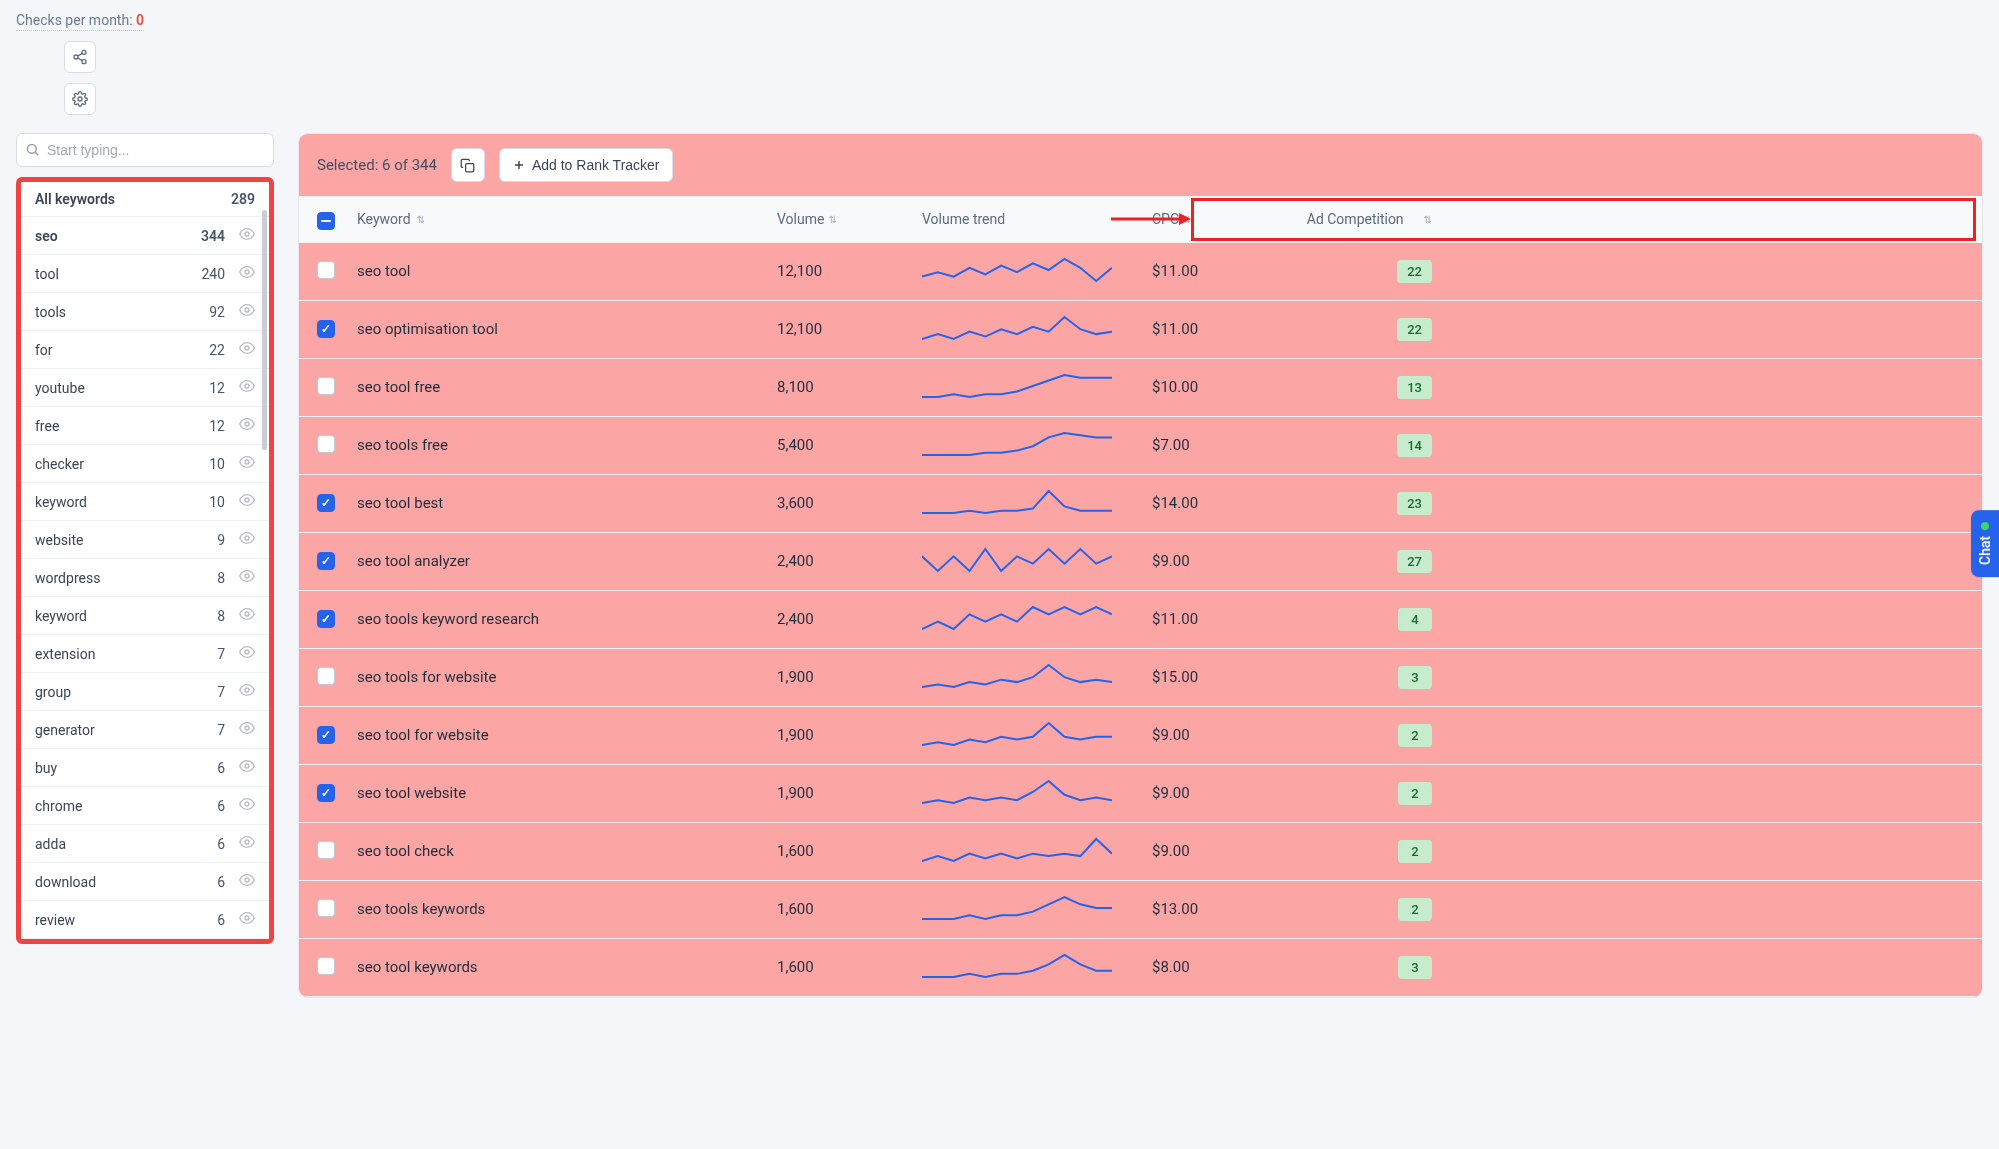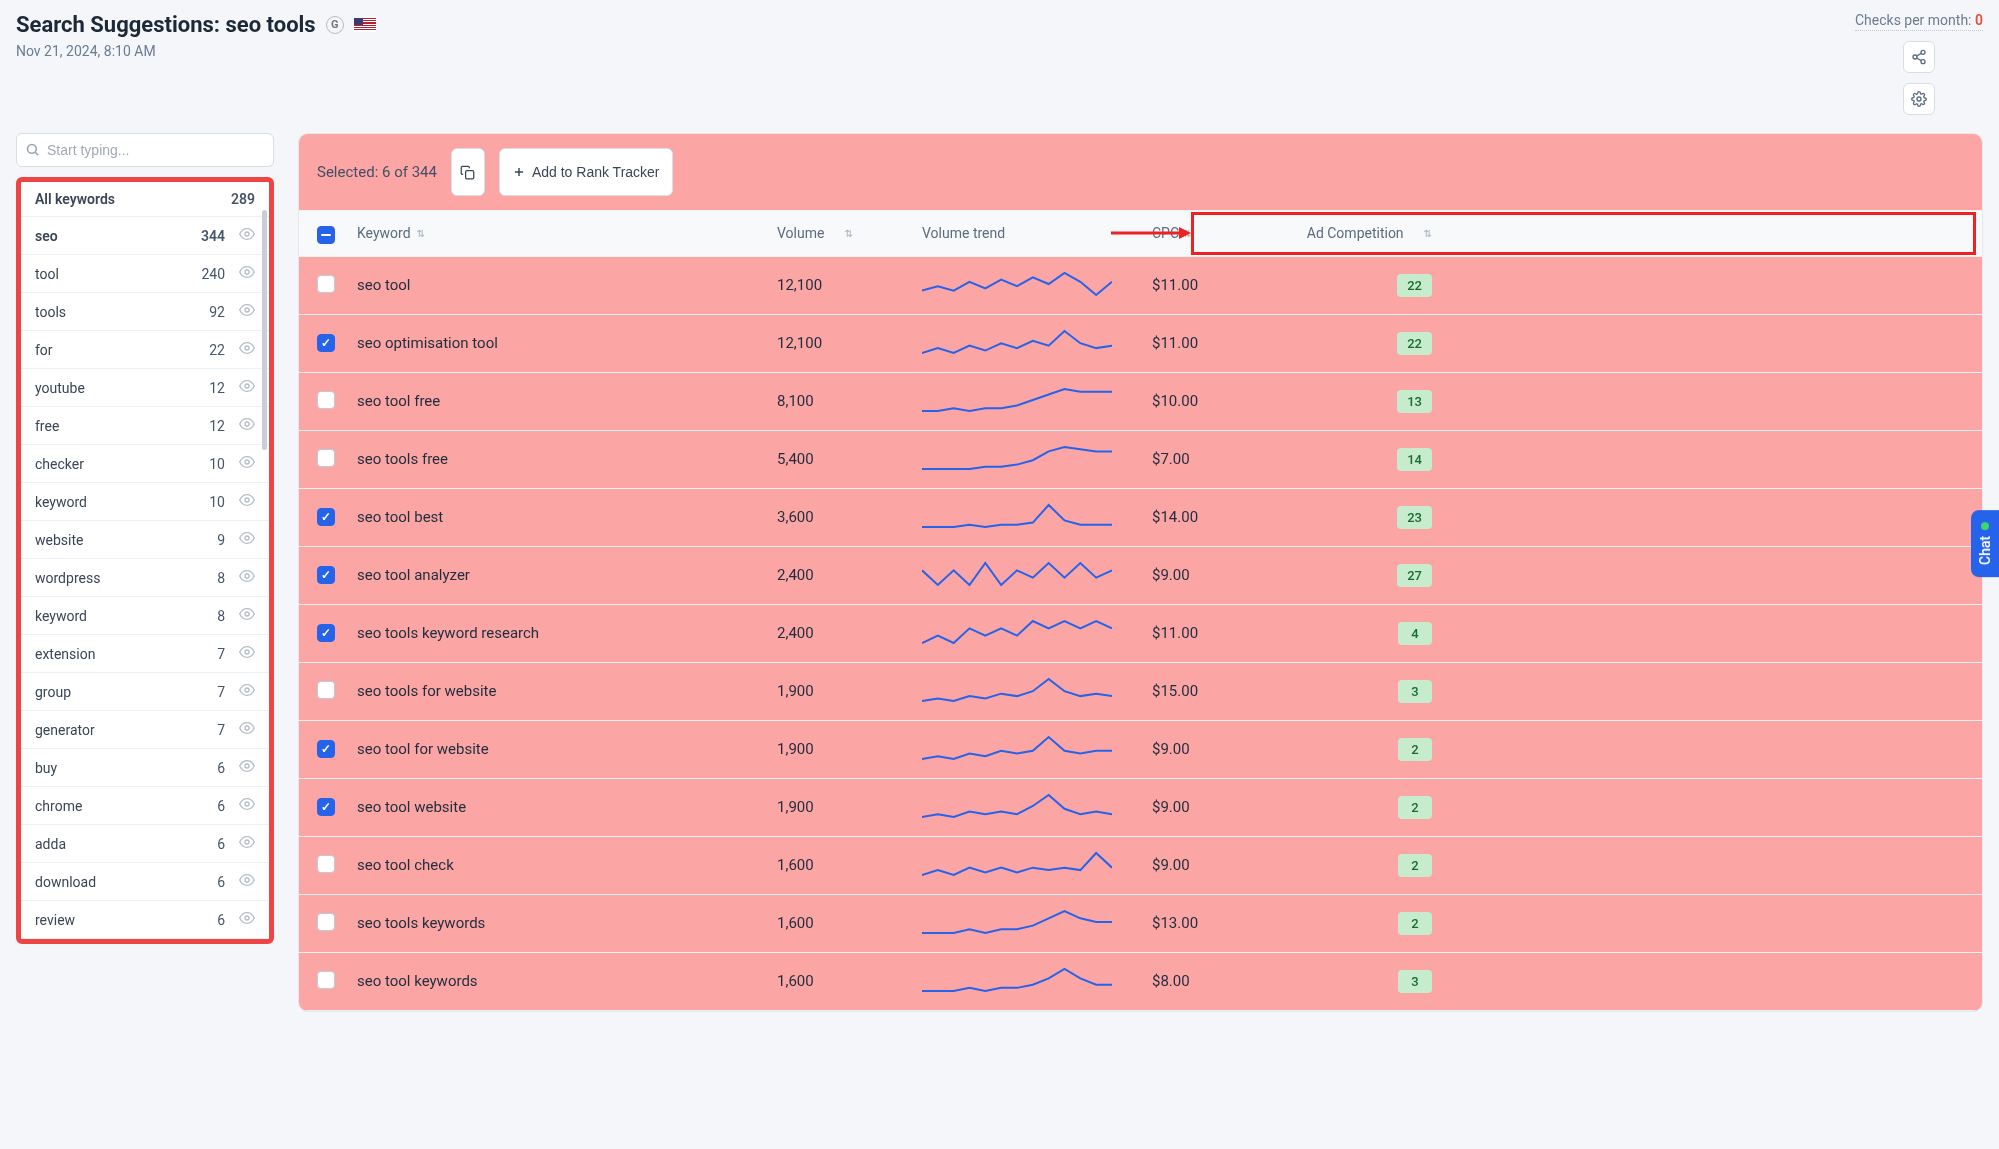--- a/index.html
+++ b/index.html
@@ -67,17 +67,6 @@
 
 <div class="page">
   <div class="header">
-    <div class="header-left">
-      <div class="title-row">
-        <span class="title">
-          <span>Search Suggestions:</span>
-          <span class="title-query">seo tools</span>
-        </span>
-        <span class="g-icon">G</span>
-        <span class="flag"></span>
-      </div>
-      <div class="timestamp">Nov 21, 2024, 8:10 AM</div>
-    </div>
     <div class="header-right">
       <span class="checks">
         <span>Checks per month:</span>

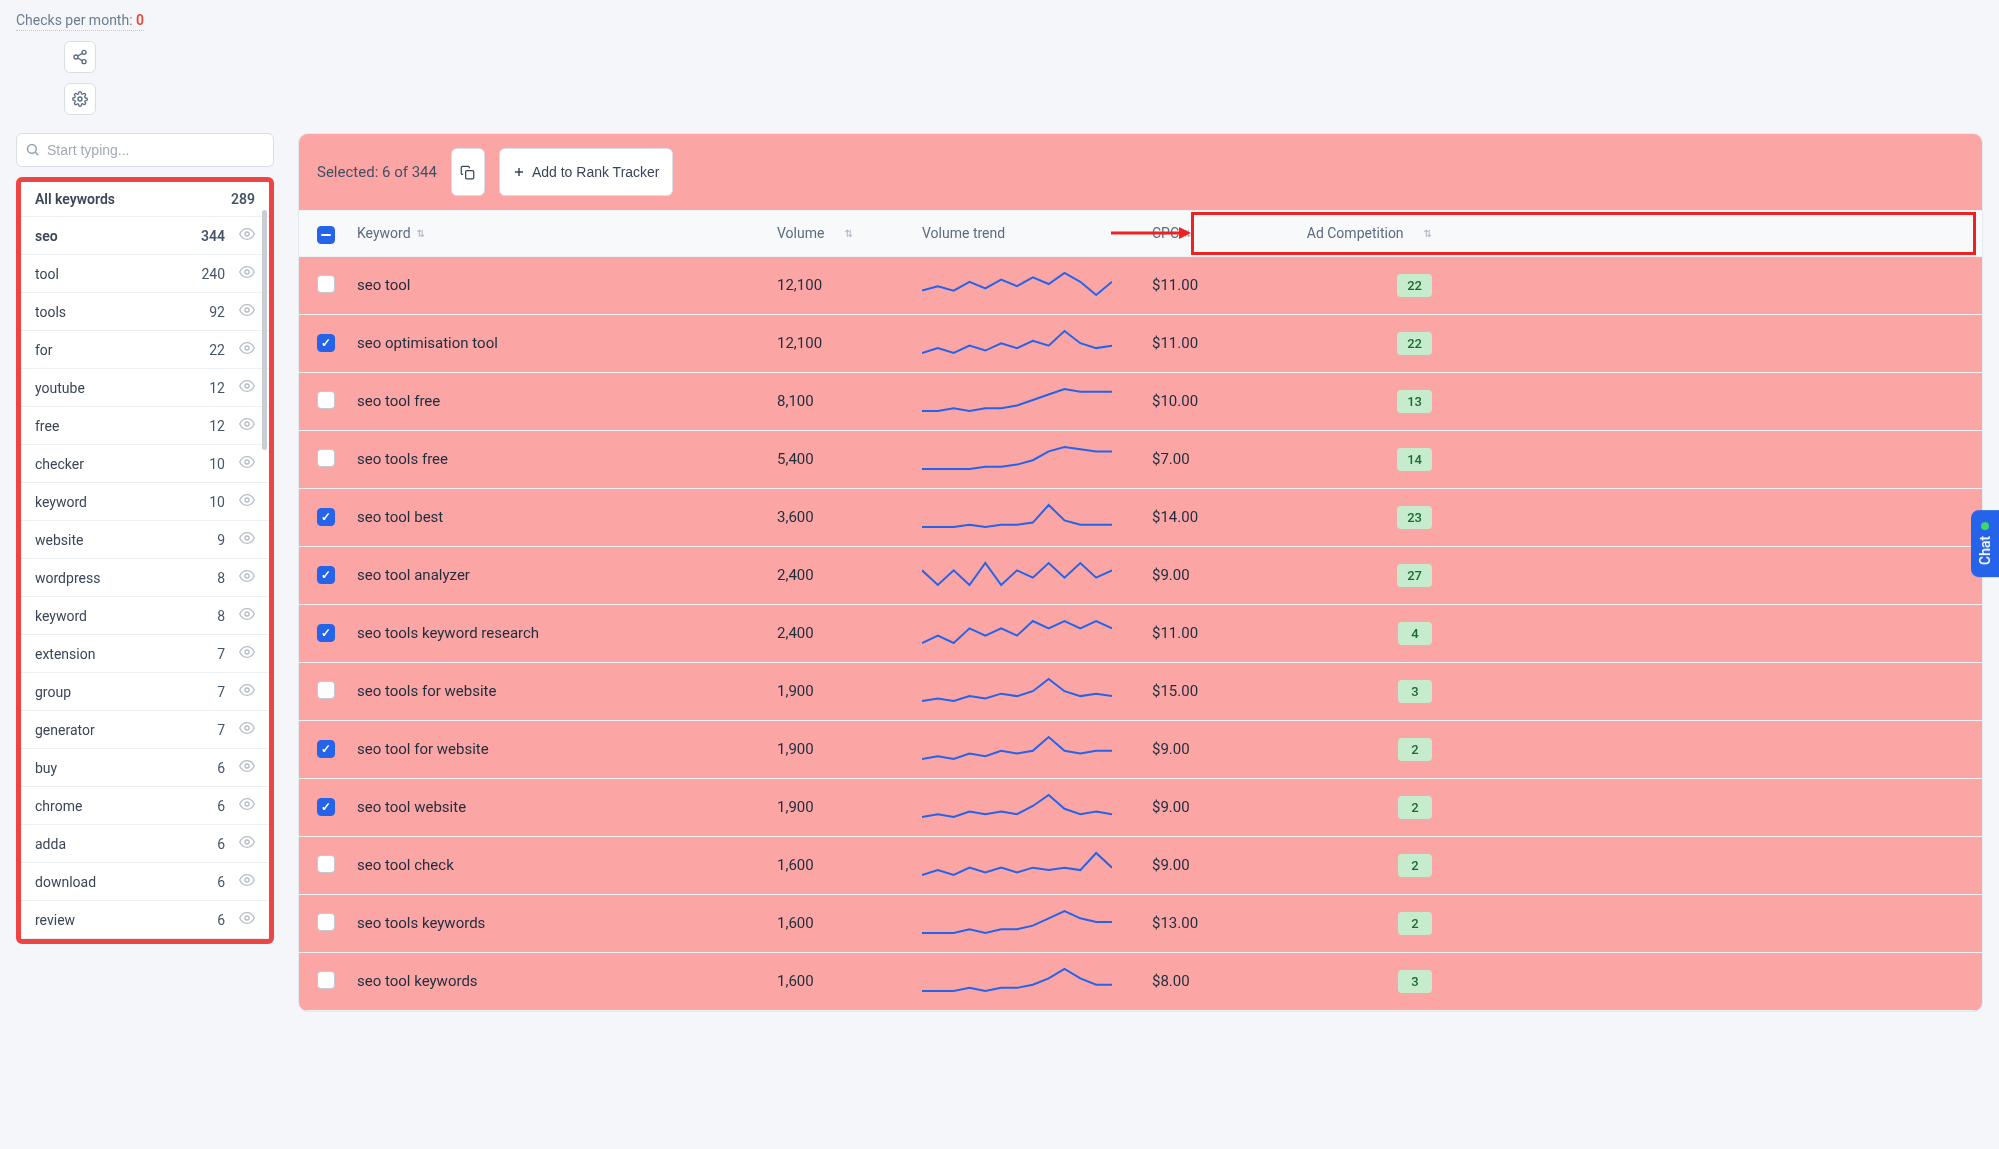--- a/index.html
+++ b/index.html
@@ -35,7 +35,7 @@
 .main { flex: 1; background: #fca5a5; border: 1px solid #e5e8ec; border-radius: 10px; overflow: hidden; }
 .toolbar { display: flex; align-items: center; gap: 14px; padding: 14px 18px; border-bottom: 1px solid #eef1f4; }
 .selected-text { color: #425065; font-size: 15px; }
-.sm-btn { height: 48px; border: 1px solid #d8dee6; border-radius: 6px; background: white; padding: 0 12px; display: inline-flex; align-items: center; gap: 6px; cursor: pointer; color: #3a4657; font-size: 14px; font-weight: 500; }
+.sm-btn { height: 34px; border: 1px solid #d8dee6; border-radius: 6px; background: white; padding: 0 12px; display: inline-flex; align-items: center; gap: 6px; cursor: pointer; color: #3a4657; font-size: 14px; font-weight: 500; }
 .sm-btn.icon-only { width: 34px; padding: 0; justify-content: center; }
 .table-head { display: flex; align-items: center; padding: 12px 18px; background: #f7f9fb; border-bottom: 1px solid #eef1f4; color: #5d6b80; font-size: 14px; position: relative; }
 .col-check { width: 40px; }

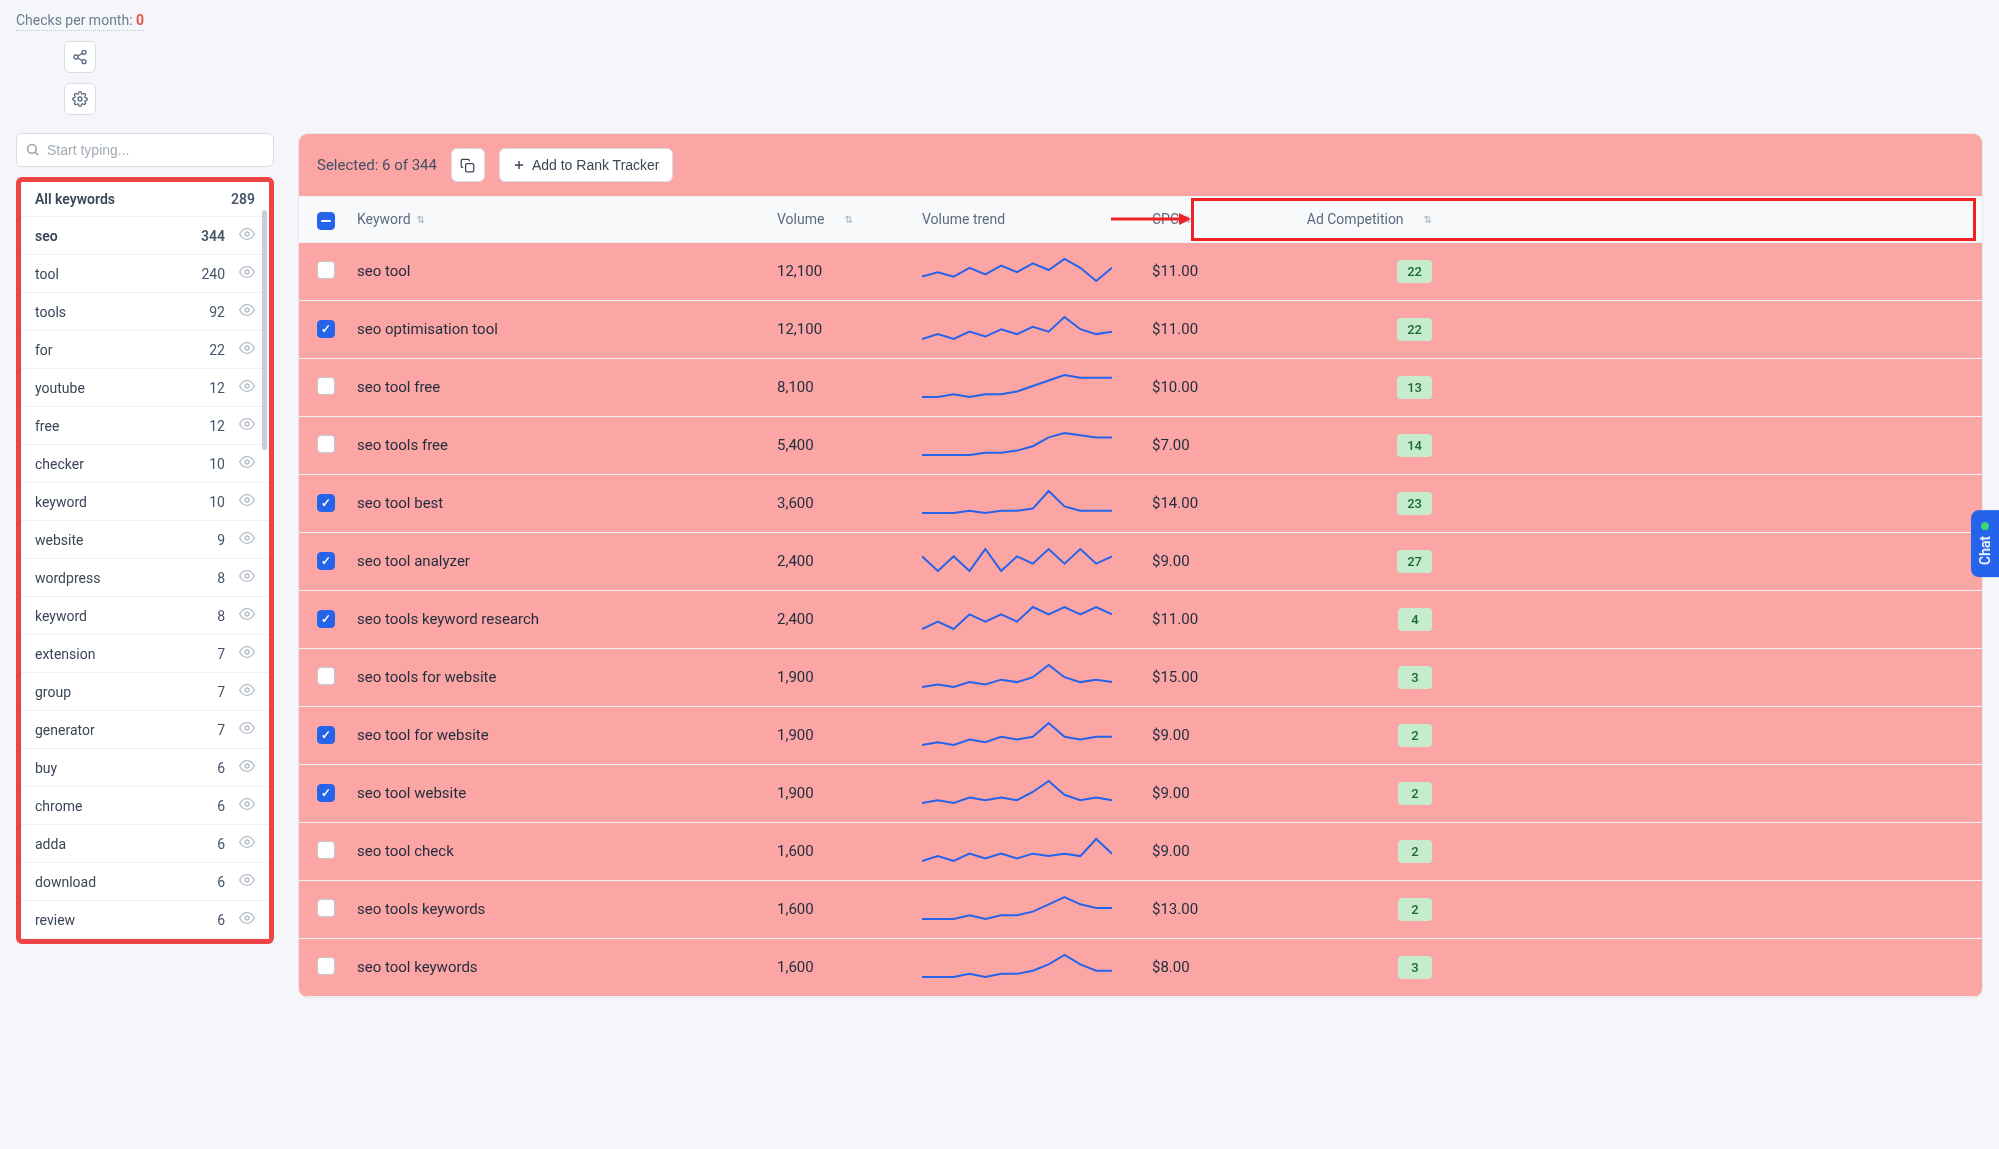--- a/index.html
+++ b/index.html
@@ -40,7 +40,7 @@
 .table-head { display: flex; align-items: center; padding: 12px 18px; background: #f7f9fb; border-bottom: 1px solid #eef1f4; color: #5d6b80; font-size: 14px; position: relative; }
 .col-check { width: 40px; }
 .col-kw { flex: 0 0 420px; display: flex; align-items: center; gap: 6px; }
-.col-vol { flex: 0 0 145px; display: flex; align-items: center; gap: 20px; }
+.col-vol { flex: 0 0 145px; display: flex; align-items: center; gap: 4px; }
 .col-trend { flex: 0 0 230px; }
 .col-cpc { flex: 0 0 140px; display: flex; align-items: center; gap: 4px; }
 .col-ad { flex: 0 0 140px; display: flex; align-items: center; gap: 20px; justify-content: flex-end; }

